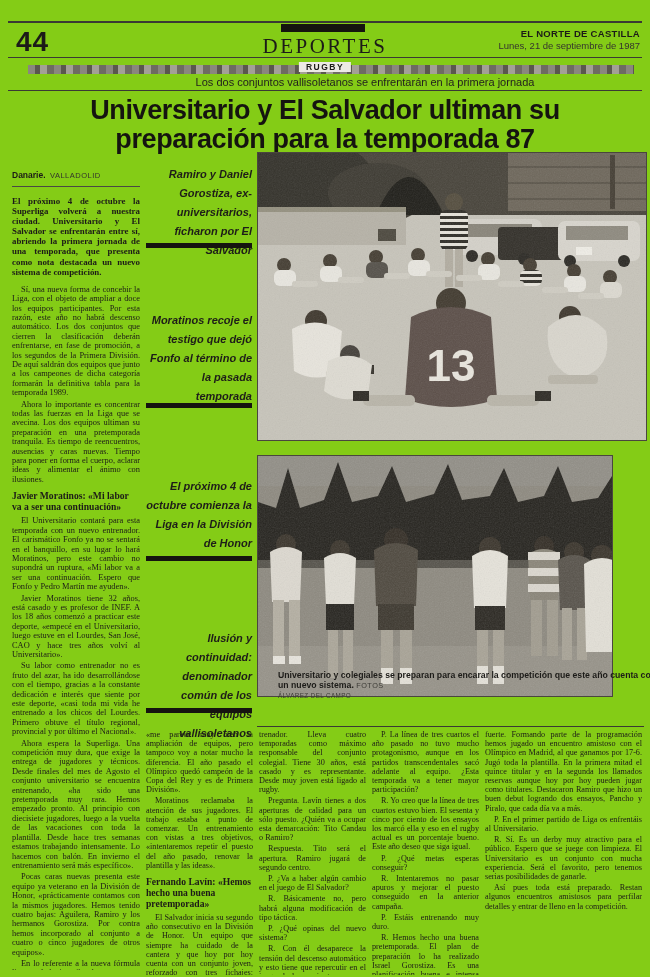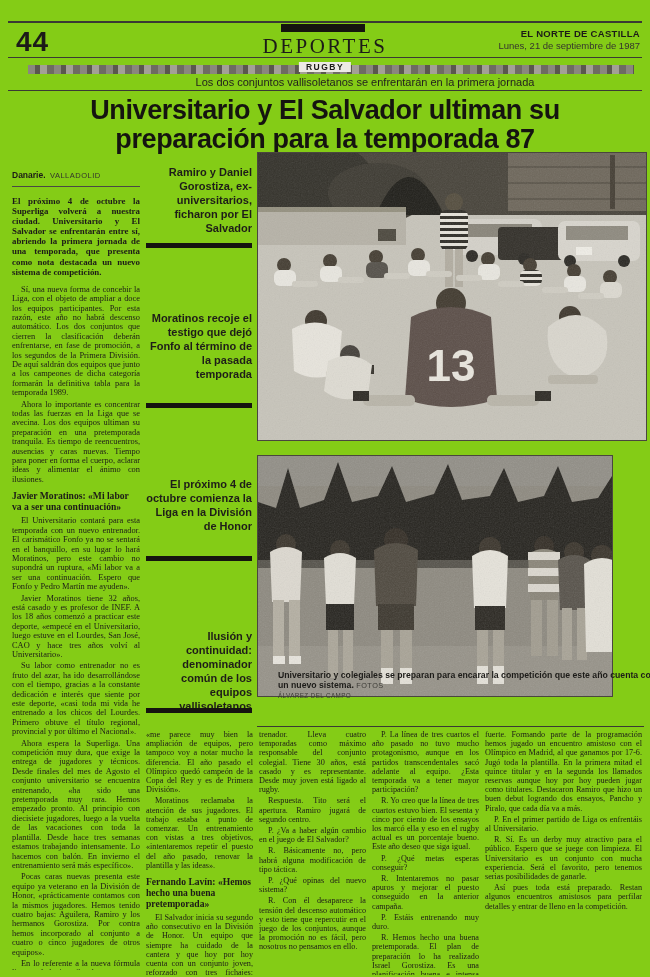--- a/index.html
+++ b/index.html
@@ -50,8 +50,8 @@
   
   #quotes{position:absolute;left:146px;top:163px;width:106px;height:552px;}
   .quote{position:absolute;right:0;width:106px;text-align:right;
-      font-family:"Liberation Sans",sans-serif;font-weight:bold;
-      font-size:11px;line-height:14px;color:#1e1d19;}
+      font-family:"Liberation Sans",sans-serif;font-style:italic;font-weight:bold;
+      font-size:11px;line-height:19px;color:#1e1d19;}
   .qbar{position:absolute;right:0;width:106px;height:5px;background:#15140f;}
 
   

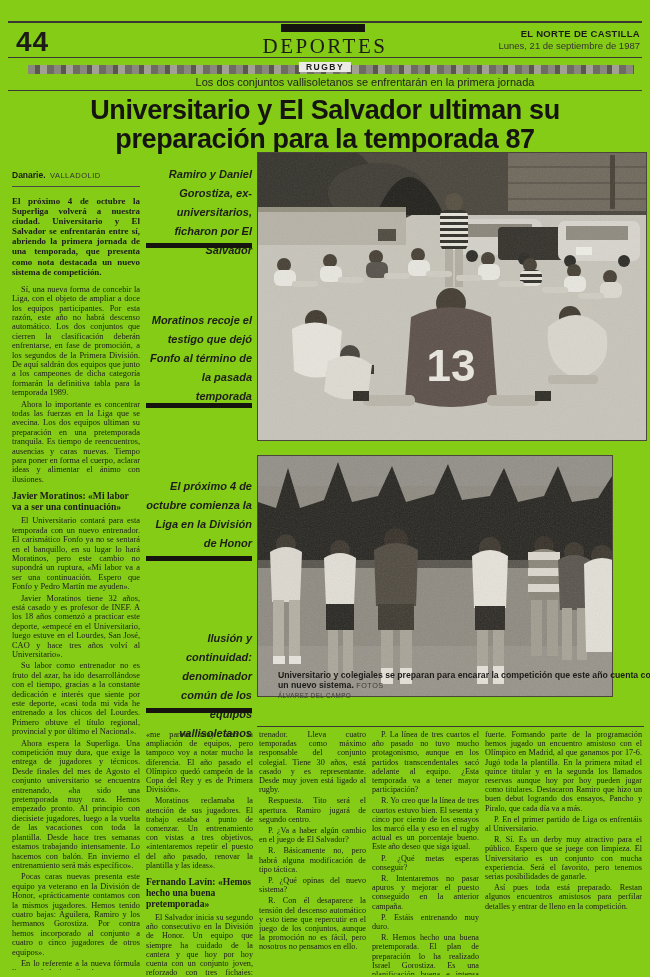--- a/index.html
+++ b/index.html
@@ -323,6 +323,7 @@
 
   <div class="col lower" id="colB">
     <p>trenador. Lleva cuatro temporadas como máximo responsable del conjunto colegial. Tiene 30 años, está casado y es representante. Desde muy joven está ligado al rugby.</p>
+    <p class="ind">Pregunta. Lavín tienes a dos aperturas de calidad para un sólo puesto. ¿Quién va a ocupar esta demarcación: Tito Candau o Ramiro?</p>
     <p class="ind">Respuesta. Tito será el apertura. Ramiro jugará de segundo centro.</p>
     <p class="ind">P. ¿Va a haber algún cambio en el juego de El Salvador?</p>
     <p class="ind">R. Básicamente no, pero habrá alguna modificación de tipo táctica.</p>

